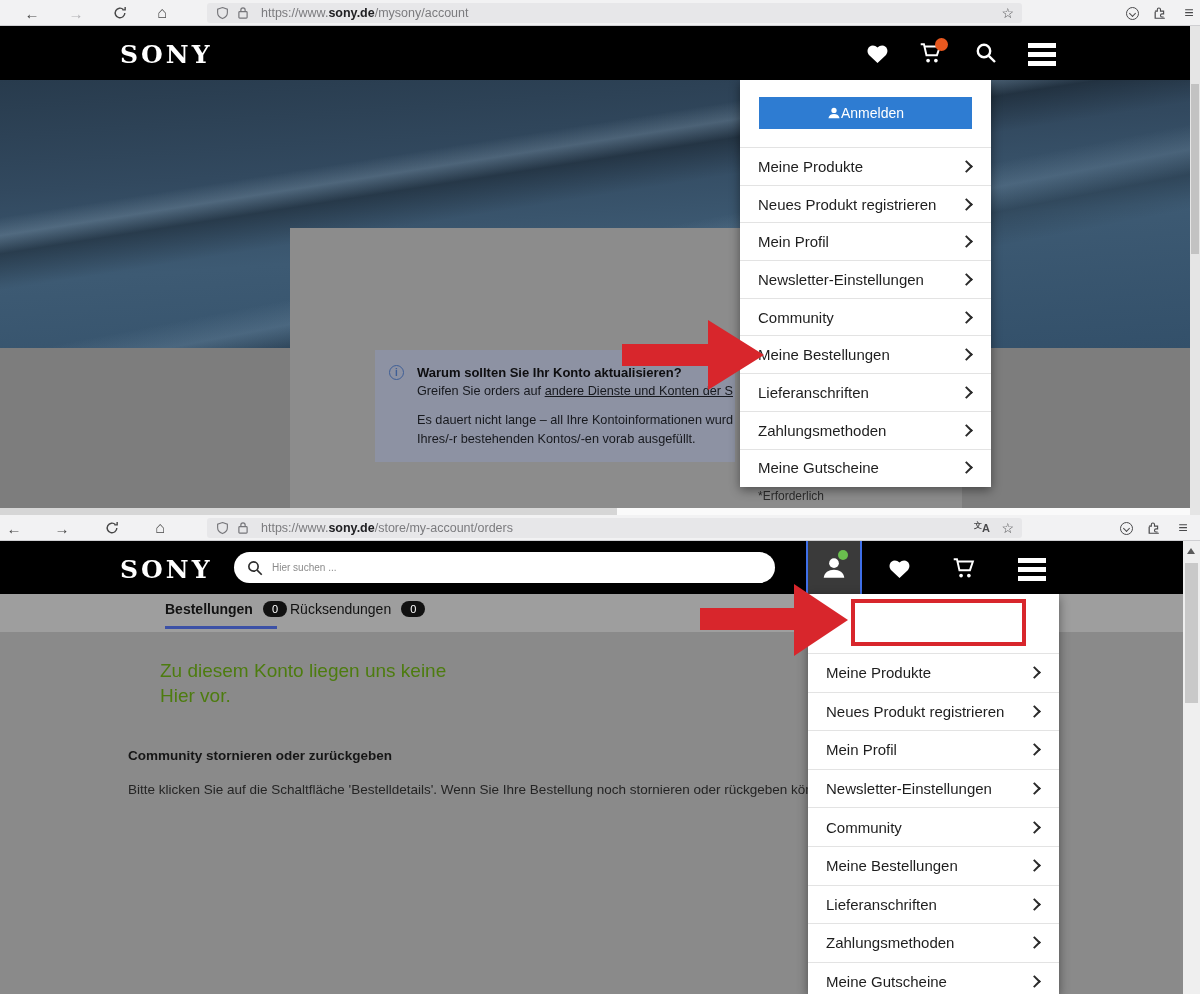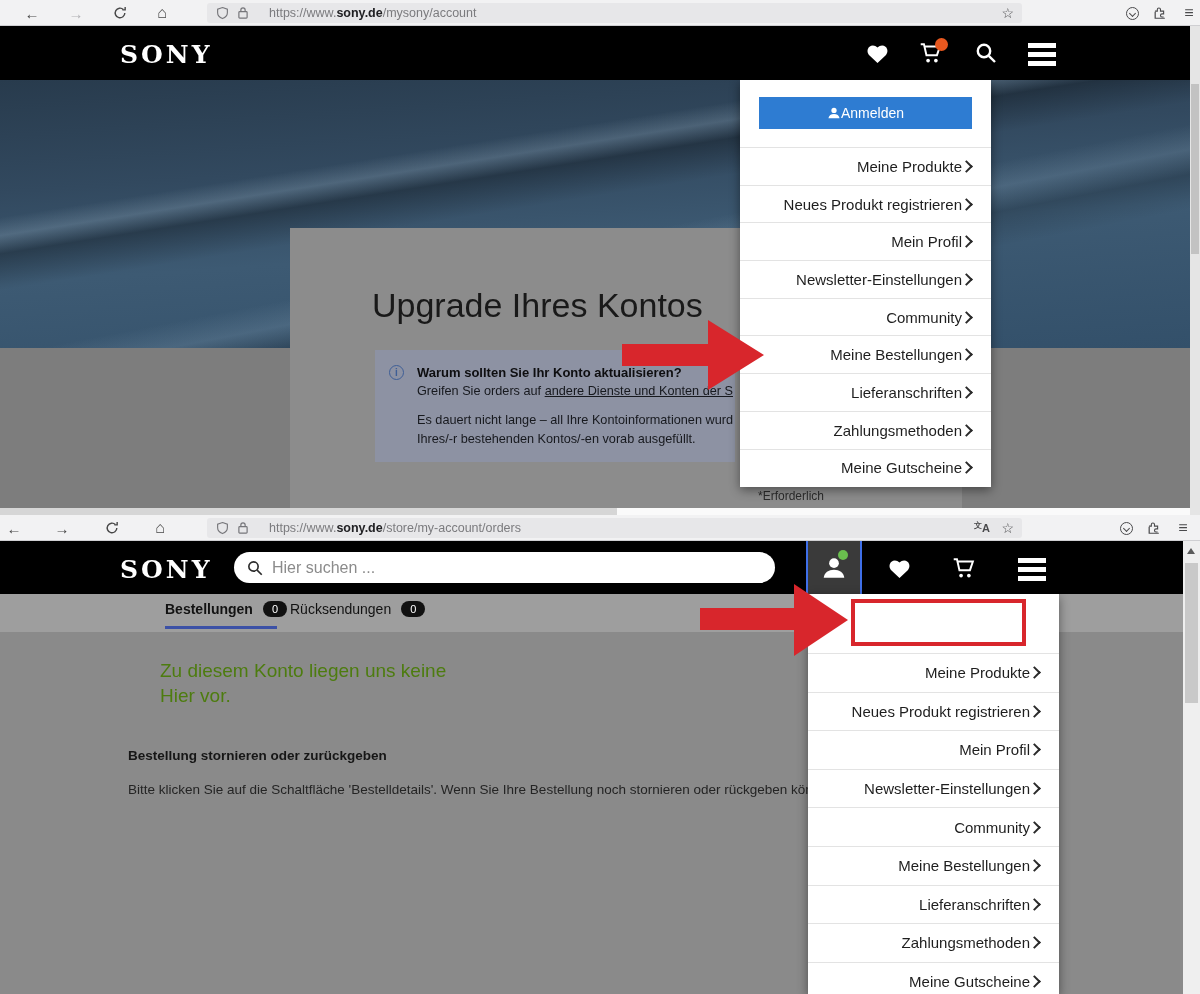--- a/index.html
+++ b/index.html
@@ -19,7 +19,7 @@
   .urlbar { position:absolute; left:207px; top:3px; width:815px; height:20px;
             background:#e7e7e9; border-radius:3px; display:flex; align-items:center; }
   .urlbar .u-ic { margin-left:9px; display:flex; align-items:center; }
-  .url-text { font-size:12.5px; color:#7b7b7e; margin-left:20px; white-space:nowrap; }
+  .url-text { font-size:12.5px; color:#7b7b7e; margin-left:12px; white-space:nowrap; }
   .url-text b { color:#202023; font-weight:700; }
   .tb-right-ic { position:absolute; top:0; height:26px; width:22px; display:flex;
                  align-items:center; justify-content:center; color:#4a4a4c; font-size:14px; }

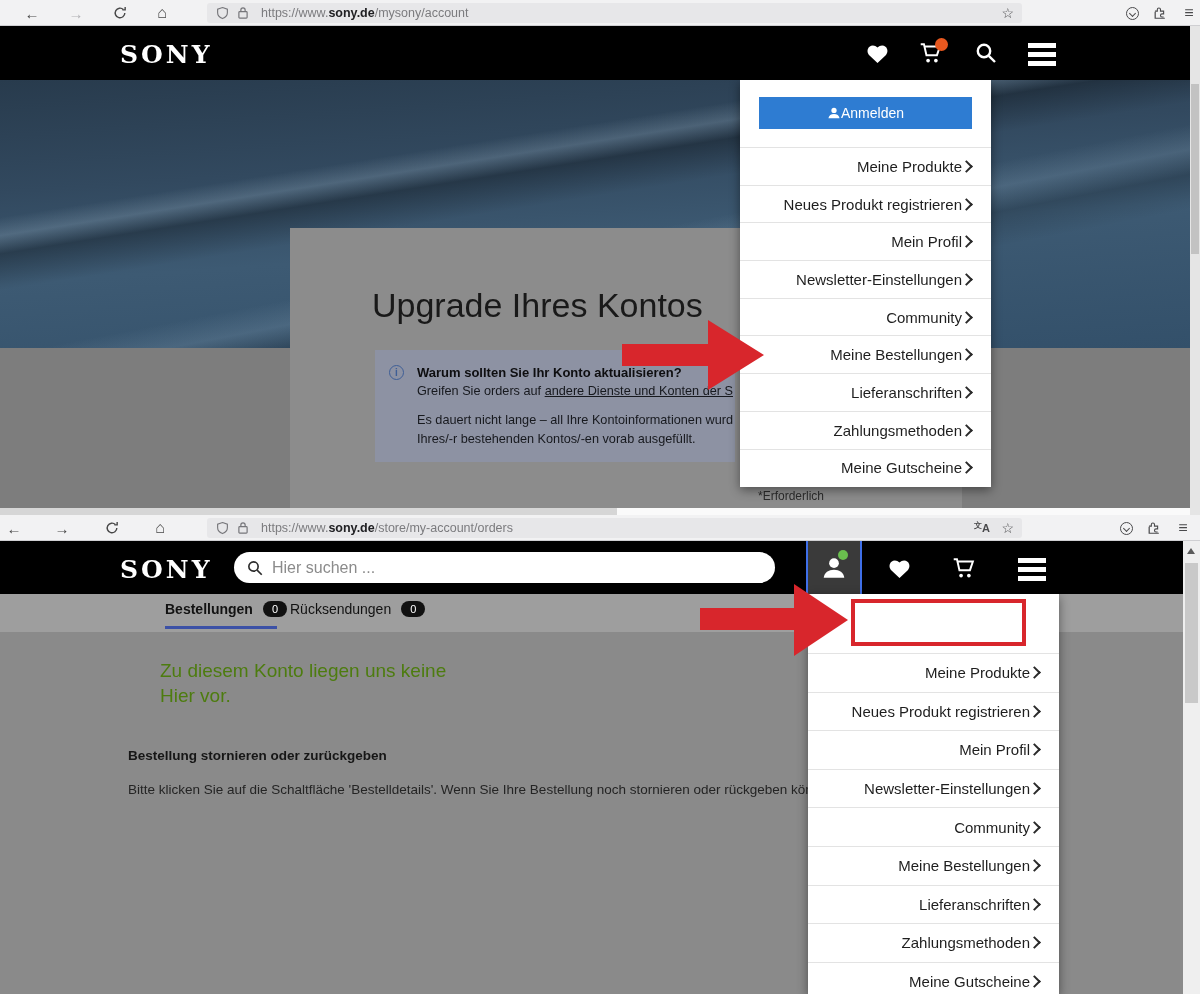--- a/index.html
+++ b/index.html
@@ -64,7 +64,7 @@
 
   
   .dropdown { position:absolute; background:#fff; box-shadow:0 3px 10px rgba(0,0,0,0.45); z-index:4; }
-  .dd-item { display:flex; align-items:center; justify-content:flex-end;
+  .dd-item { display:flex; align-items:center; justify-content:space-between;
              padding:18px 18px; border-top:1px solid #e3e3e3; }
   .dd-item span.lbl { font-size:15px; color:#1e1e1e; }
   .chev { width:9px; height:9px; border-top:2.2px solid #2a2a2a; border-right:2.2px solid #2a2a2a;

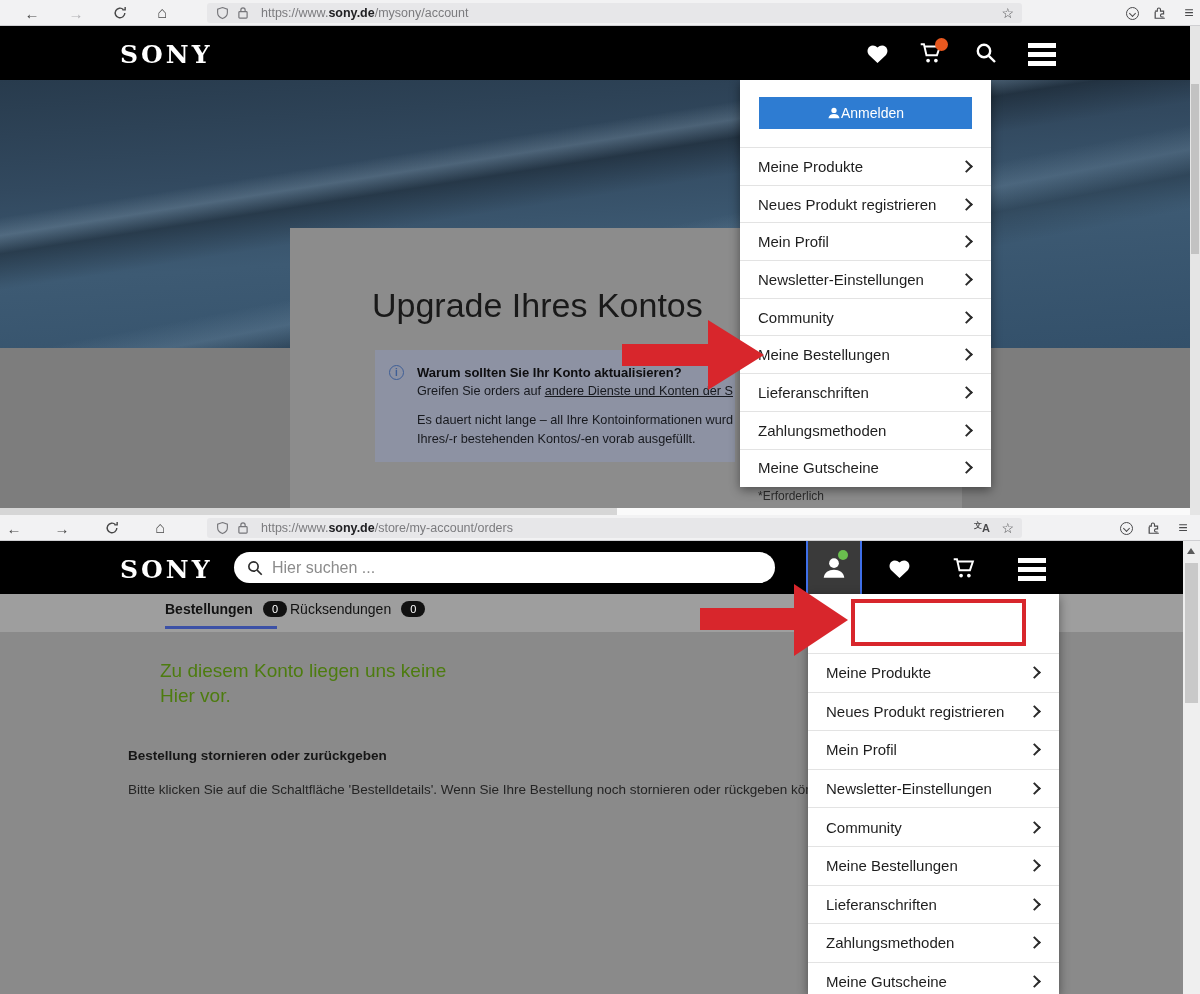--- a/index.html
+++ b/index.html
@@ -200,7 +200,6 @@
   <div class="hero"></div>
   <div class="graysec1"></div>
   <div class="card1"></div>
-  <div class="h1-title">Upgrade Ihres Kontos</div>
   <div class="infobox">
     <span class="info-ic">i</span>
     <div class="info-title">Warum sollten Sie Ihr Konto aktualisieren?</div>

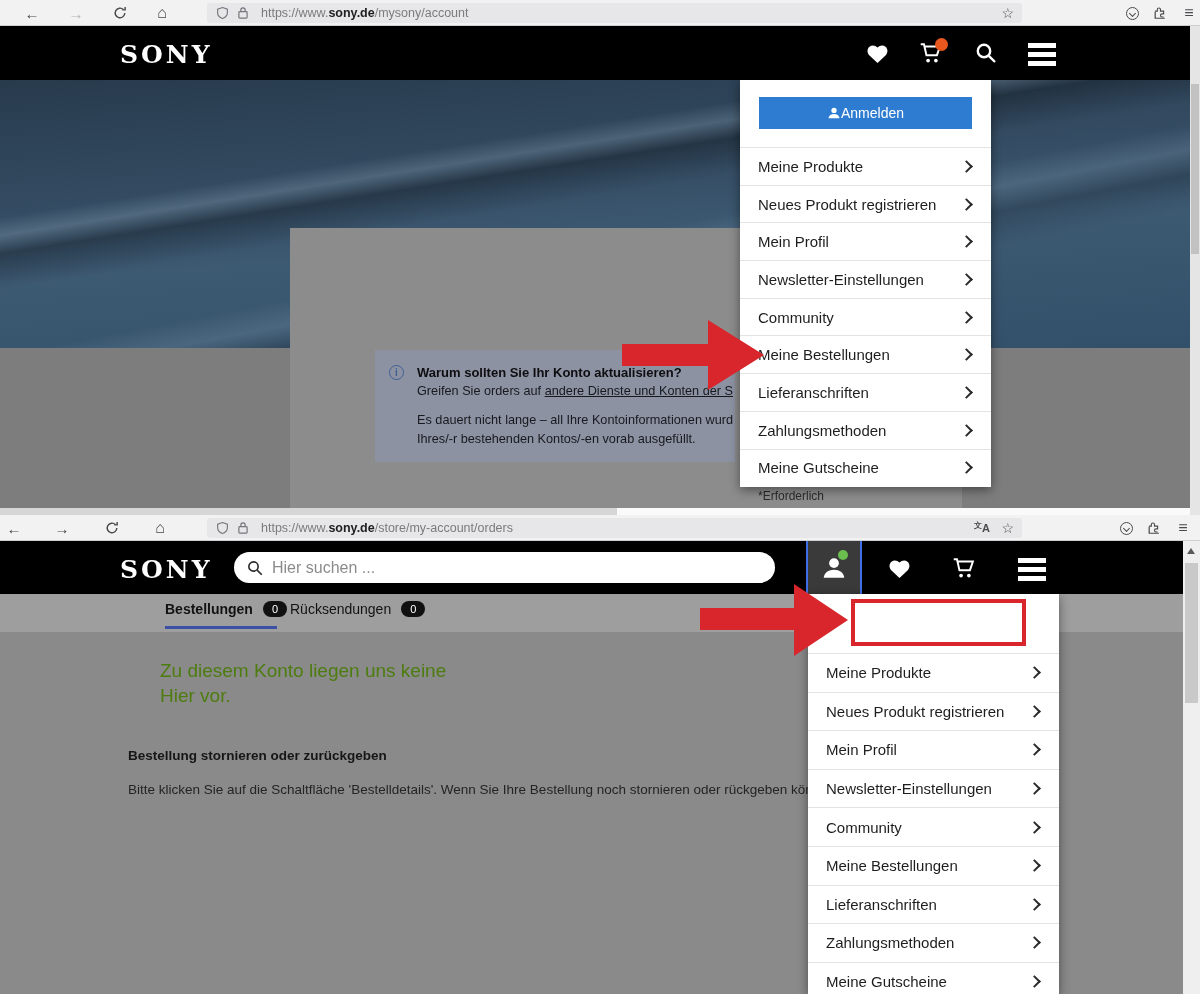--- a/index.html
+++ b/index.html
@@ -57,7 +57,7 @@
   
   .search-pill { position:absolute; left:234px; top:11px; width:541px; height:31px; background:#fff;
                  border-radius:16px; display:flex; align-items:center; padding:0 12px; }
-  .search-pill input { border:none; outline:none; background:transparent; font-size:16px;
+  .search-pill input { border:none; outline:none; background:transparent; font-size:10px;
                        color:#0369a1; width:480px; margin-left:8px;
                        font-family:"Liberation Sans",sans-serif; }
   .search-pill input::placeholder { color:#8b8b8b; }

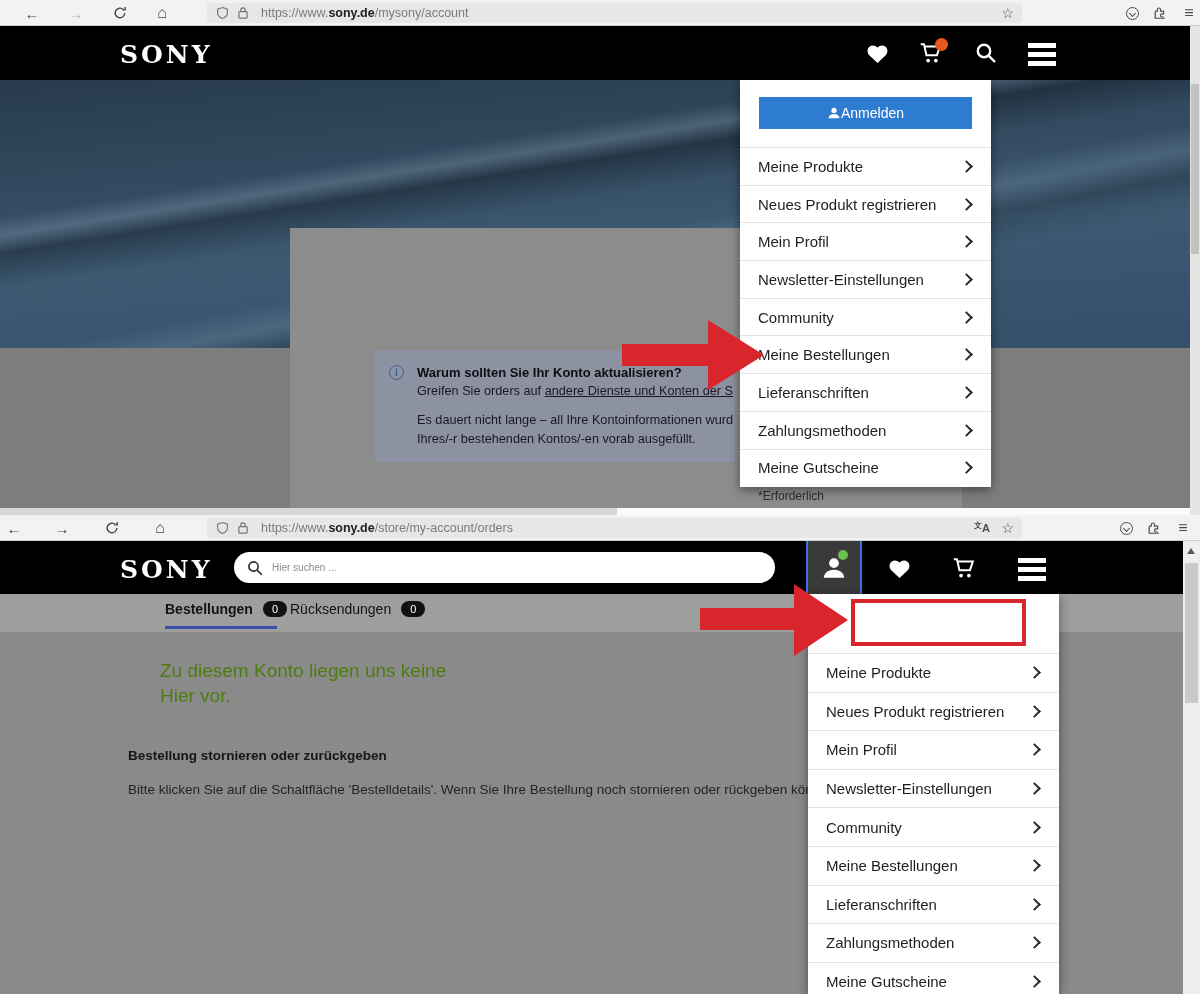--- a/index.html
+++ b/index.html
@@ -360,7 +360,7 @@
     <div>Zu diesem Konto liegen uns keine</div>
     <div>Hier vor.</div>
   </div>
-  <div class="sec-title">Bestellung stornieren oder zurückgeben</div>
+  <div class="sec-title">Community stornieren oder zurückgeben</div>
   <div class="sec-body">Bitte klicken Sie auf die Schaltfläche 'Bestelldetails'. Wenn Sie Ihre Bestellung noch stornieren oder rückgeben können, werden die Möglichk</div>
 
   <div class="dropdown" style="left:808px; top:79px; width:251px; height:400px;">

